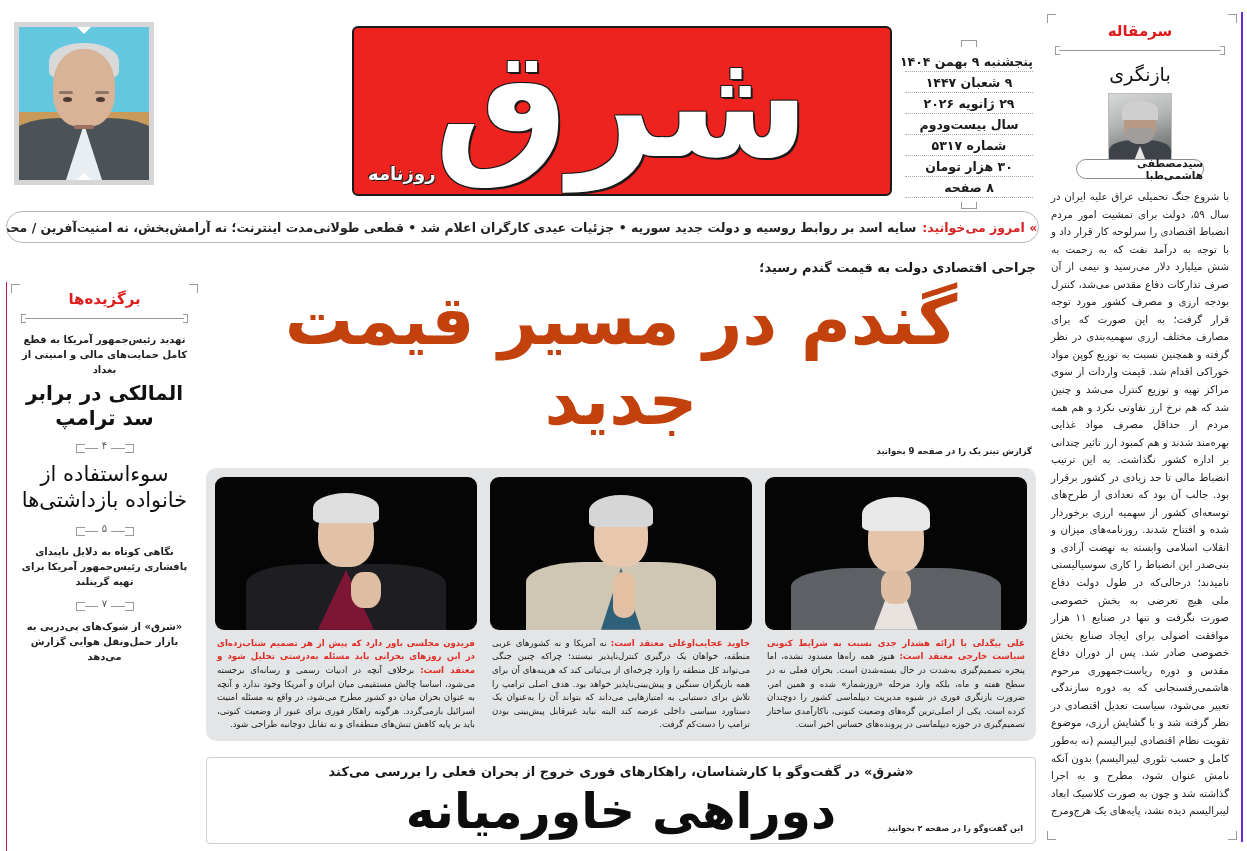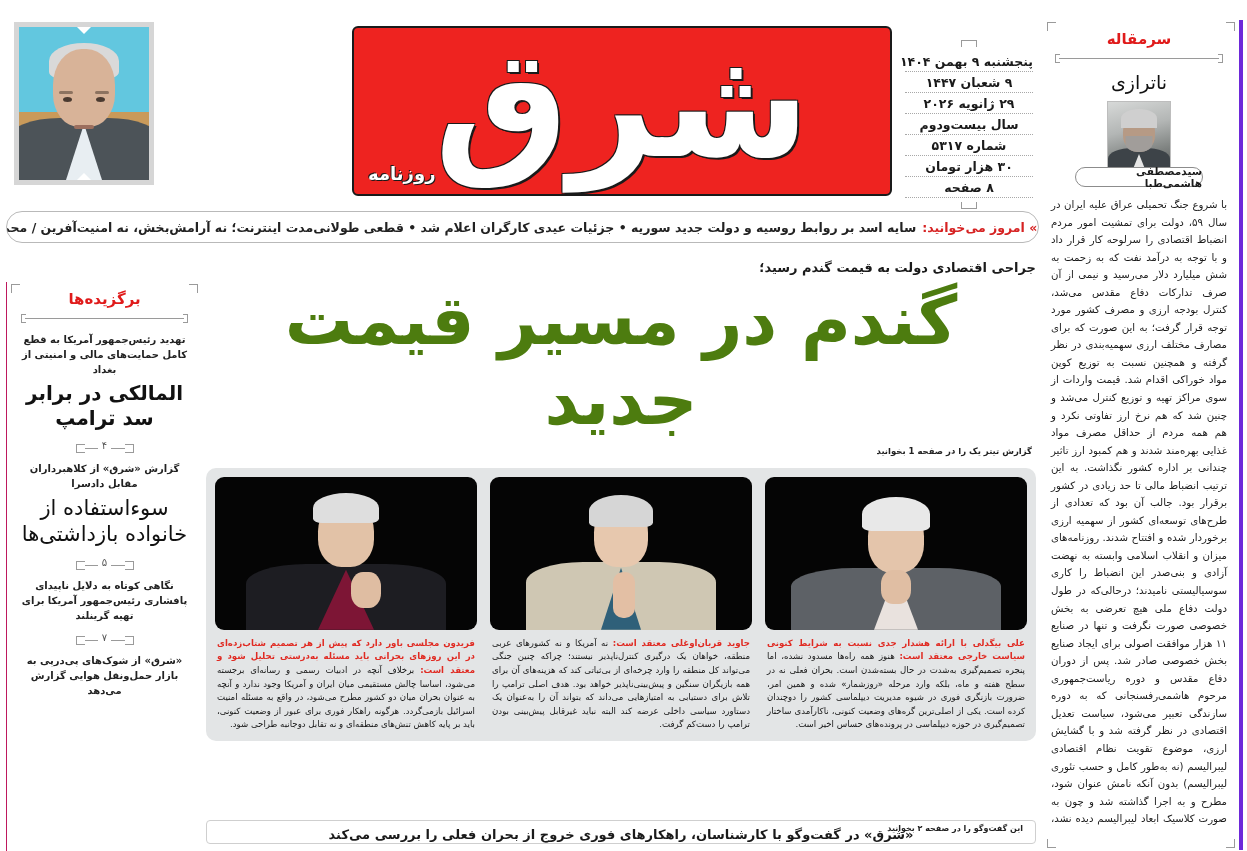--- a/index.html
+++ b/index.html
@@ -17,9 +17,9 @@
 
   
   .edit-col {
-    position: absolute; top: 20px; right: 4px;
+    position: absolute; top: 12px; right: 4px;
     width: 200px; height: 830px;
-    border-right: 4px solid #6d28d9;
+    border-right: 2px solid #6d28d9;
     padding: 6px 10px 0 6px;
     text-align: justify;
   }

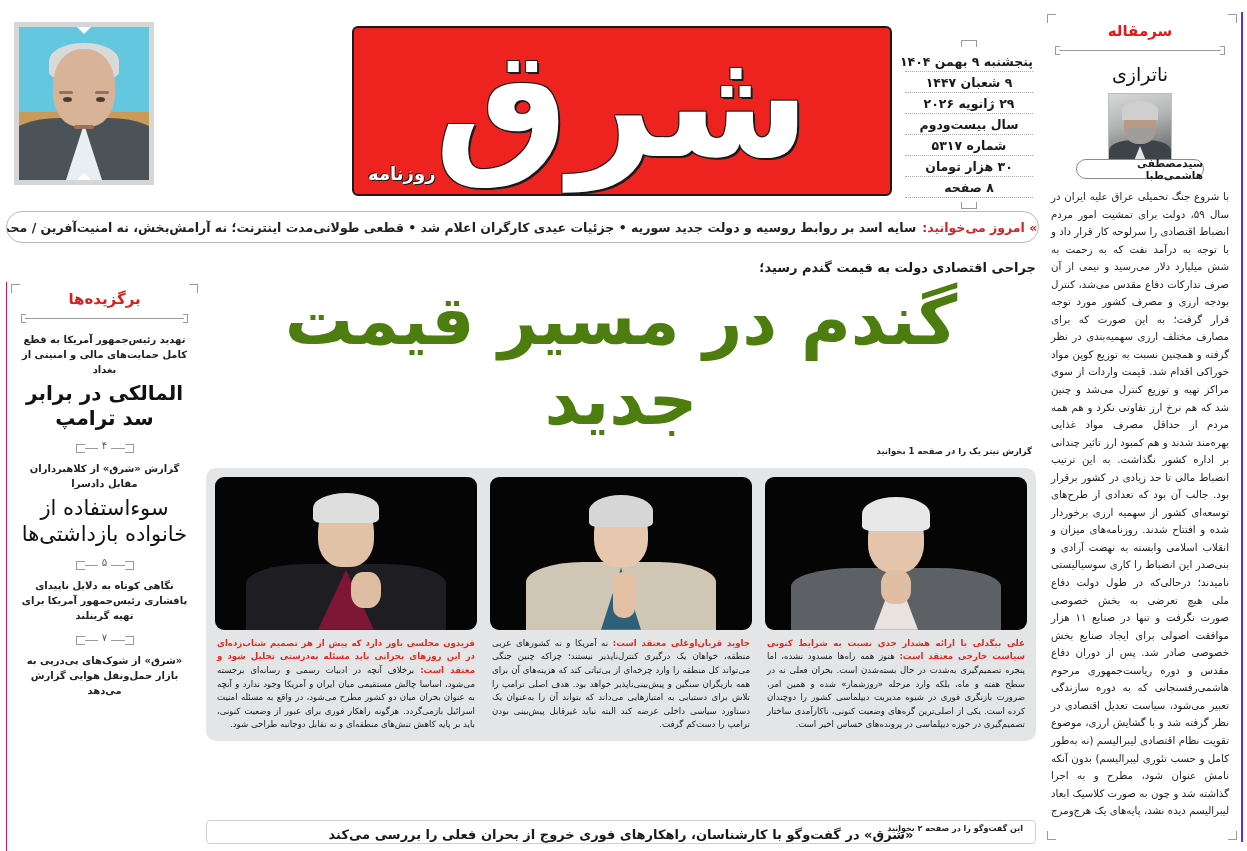--- a/index.html
+++ b/index.html
@@ -463,7 +463,7 @@
         <span class="cap-l"></span>
         <span class="cap-r"></span>
       </div>
-    <div class="edit-title">ناترازی</div>
+    <div class="edit-title">بازنگری</div>
 
     <div class="edit-photo-wrap">
       <div class="edit-photo">

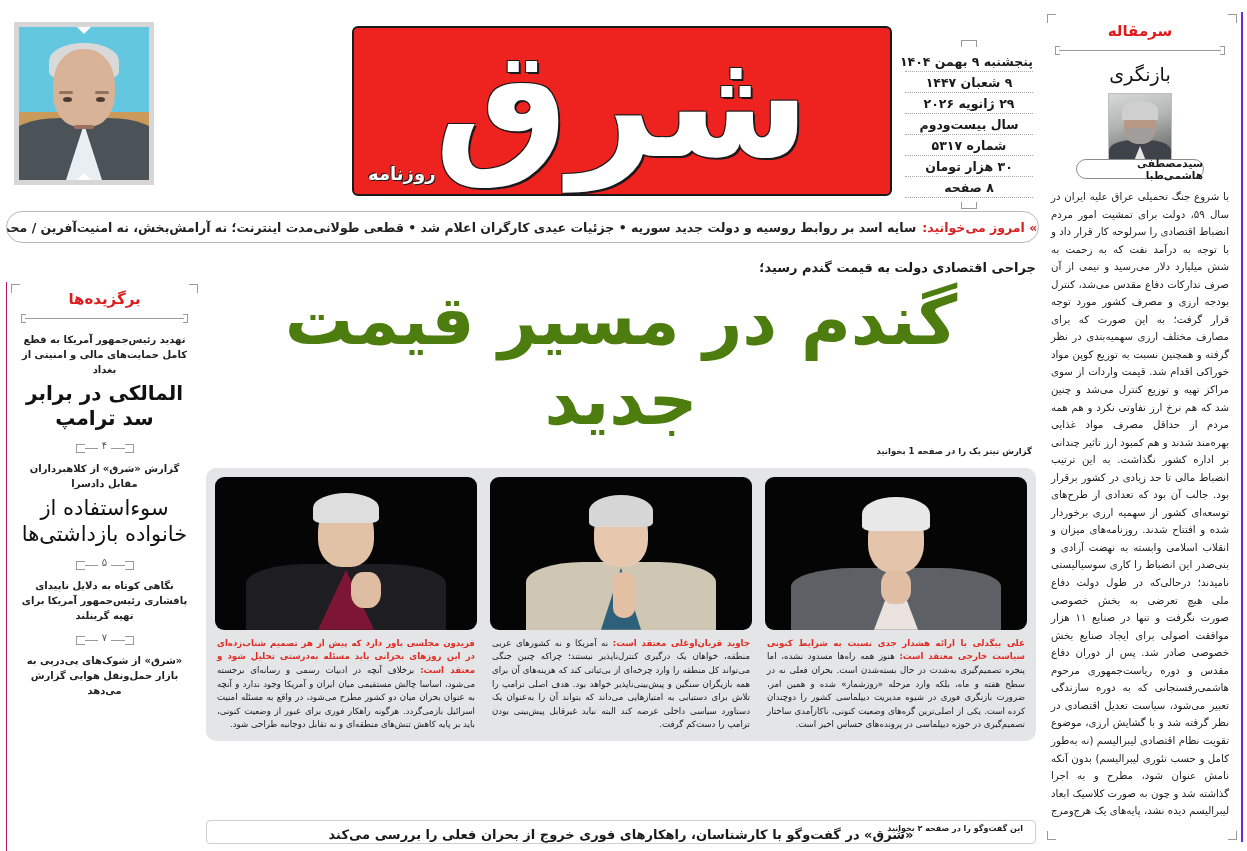--- a/index.html
+++ b/index.html
@@ -244,7 +244,7 @@
     margin-top: 6px;
   }
   .lead-title {
-    text-align: center; font-size: 68px; font-weight: bold; color: #4d7c0f;
+    text-align: center; font-size: 68px; font-weight: bold; color: #c2410c;
     line-height: 1.18; margin-top: 6px; letter-spacing: -1px;
   }
   .lead-note {

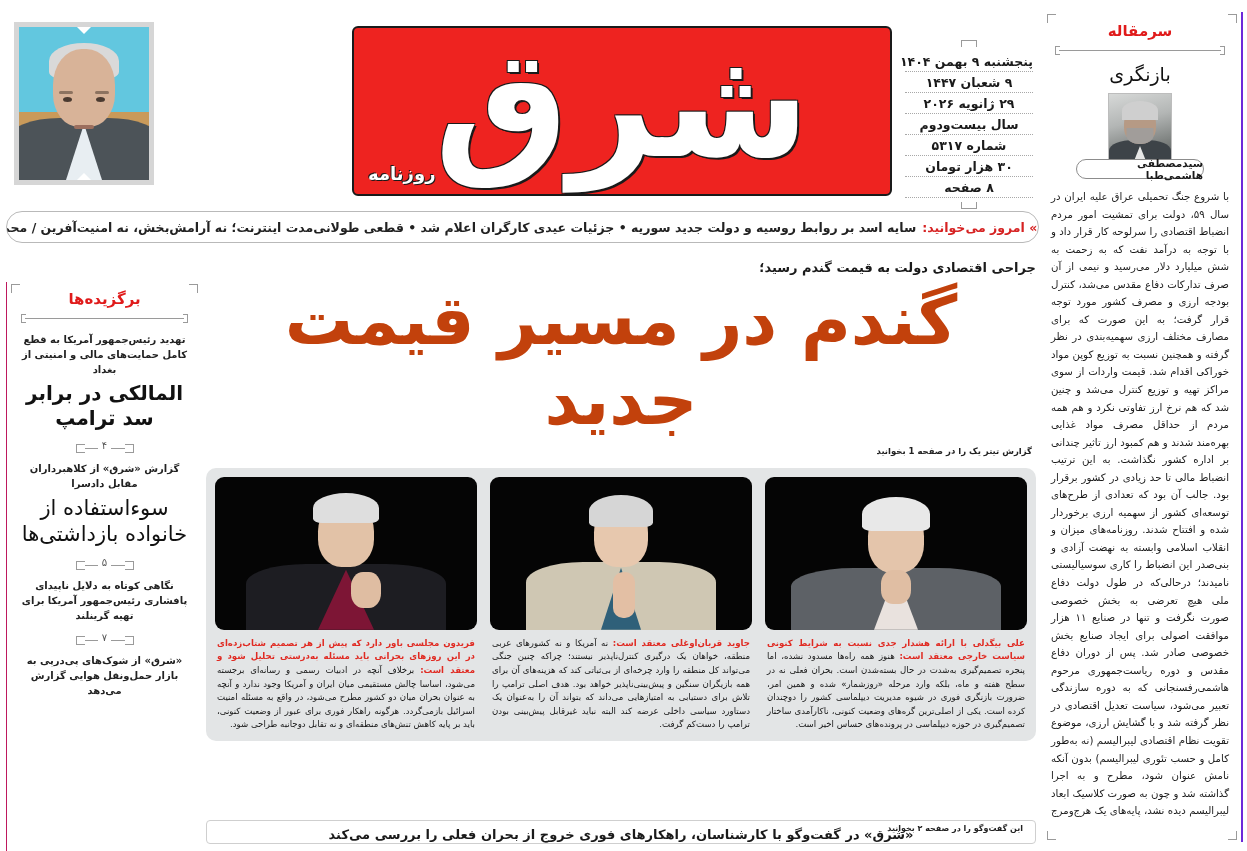--- a/index.html
+++ b/index.html
@@ -398,7 +398,7 @@
   <div class="main">
     <div class="lead-kicker">جراحی اقتصادی دولت به قیمت گندم رسید؛</div>
     <div class="lead-title">گندم در مسیر قیمت جدید</div>
-    <div class="lead-note">گزارش تیتر یک را در صفحه 1 بخوانید</div>
+    <div class="lead-note">گزارش تیتر یک را در صفحه 9 بخوانید</div>
 
     <div class="photo-panel">
 

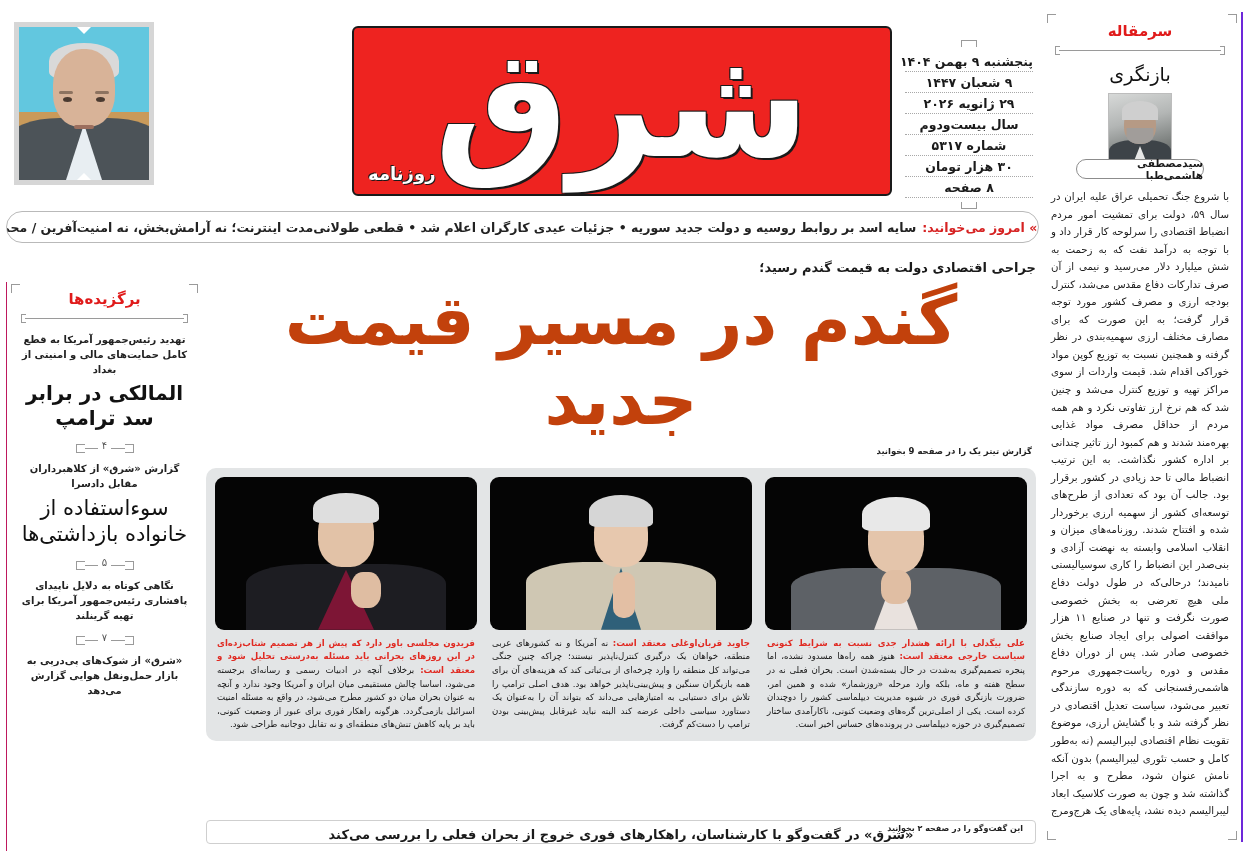--- a/index.html
+++ b/index.html
@@ -371,7 +371,6 @@
     </div>
 
     <div class="side-item">
-      <div class="side-kicker">گزارش «شرق» از کلاهبرداران مقابل دادسرا</div>
       <div class="side-title light">سوءاستفاده از خانواده بازداشتی‌ها</div>
       <div class="pagemark">
         <span class="cl"></span><span class="cr"></span>

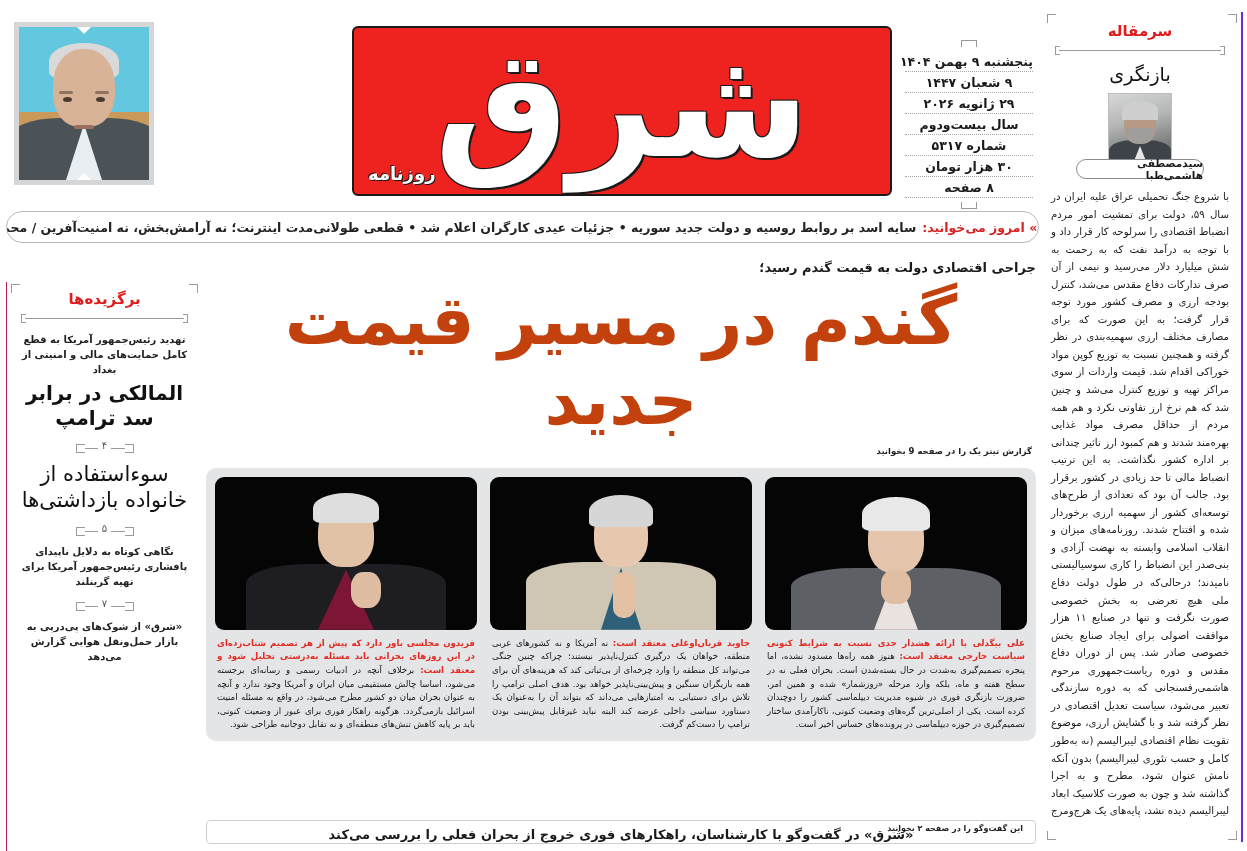--- a/index.html
+++ b/index.html
@@ -424,7 +424,7 @@
           <div class="p-hand" style="left:47%;bottom:12px;width:22px;height:46px;background:#e3bfa4;border-radius:10px;"></div>
         </div>
         <div class="cap-body">
-          <span class="cap-name">جاوید قربان‌اوغلی معتقد است:</span>
+          <span class="cap-name">جاوید عجایب‌اوغلی معتقد است:</span>
           <span>نه آمریکا و نه کشورهای عربی منطقه، خواهان یک درگیری کنترل‌ناپذیر نیستند؛ چراکه چنین جنگی می‌تواند کل منطقه را وارد چرخه‌ای از بی‌ثباتی کند که هزینه‌های آن برای همه بازیگران سنگین و پیش‌بینی‌ناپذیر خواهد بود. هدف اصلی ترامپ را تلاش برای دستیابی به امتیازهایی می‌داند که بتواند آن را به‌عنوان یک دستاورد سیاسی داخلی عرضه کند البته نباید غیرقابل پیش‌بینی بودن ترامپ را دست‌کم گرفت.</span>
         </div>
       </div>

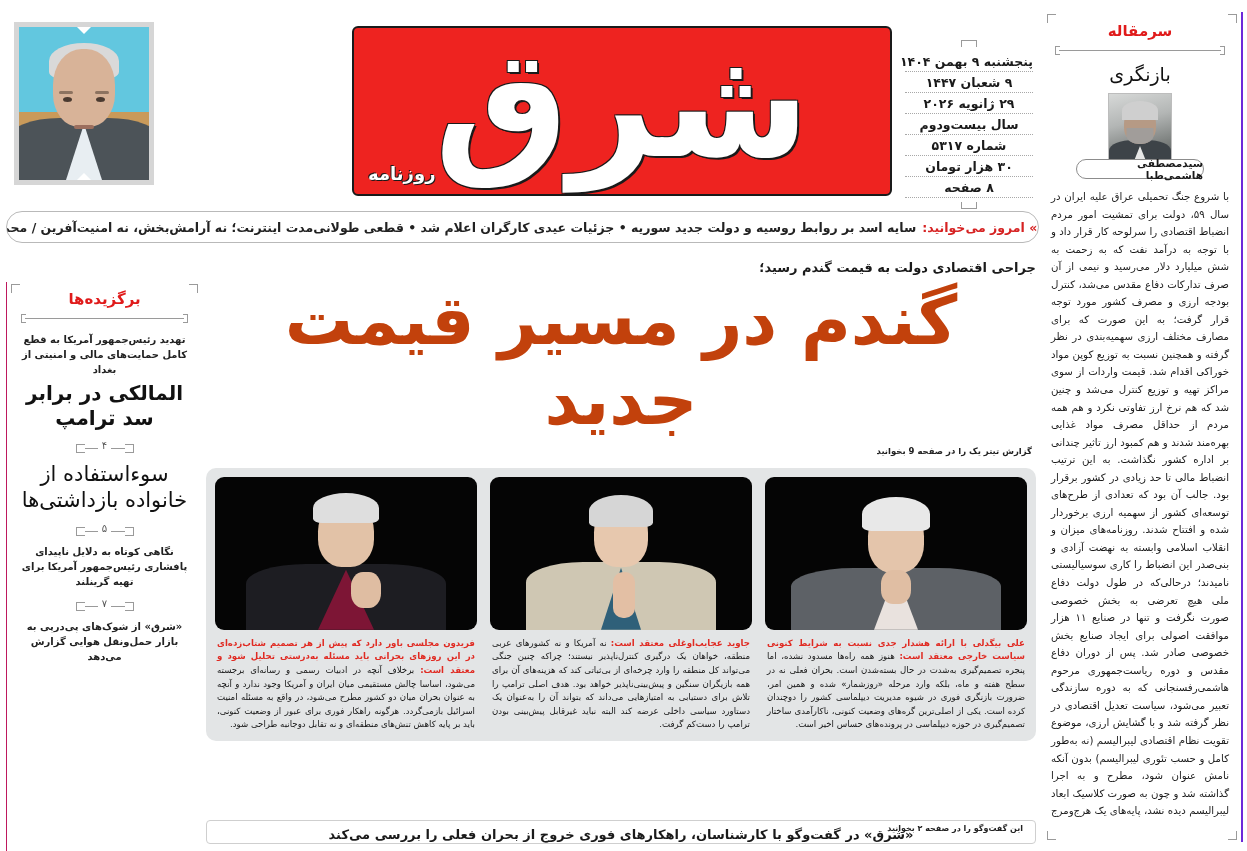--- a/index.html
+++ b/index.html
@@ -447,6 +447,7 @@
 
     <div class="bottom-block">
       <div class="bottom-kicker">«شرق» در گفت‌وگو با کارشناسان، راهکارهای فوری خروج از بحران فعلی را بررسی می‌کند</div>
+      <div class="bottom-title">دوراهی خاورمیانه</div>
       <div class="bottom-note">این گفت‌وگو را در صفحه ۲ بخوانید</div>
     </div>
   </div>

